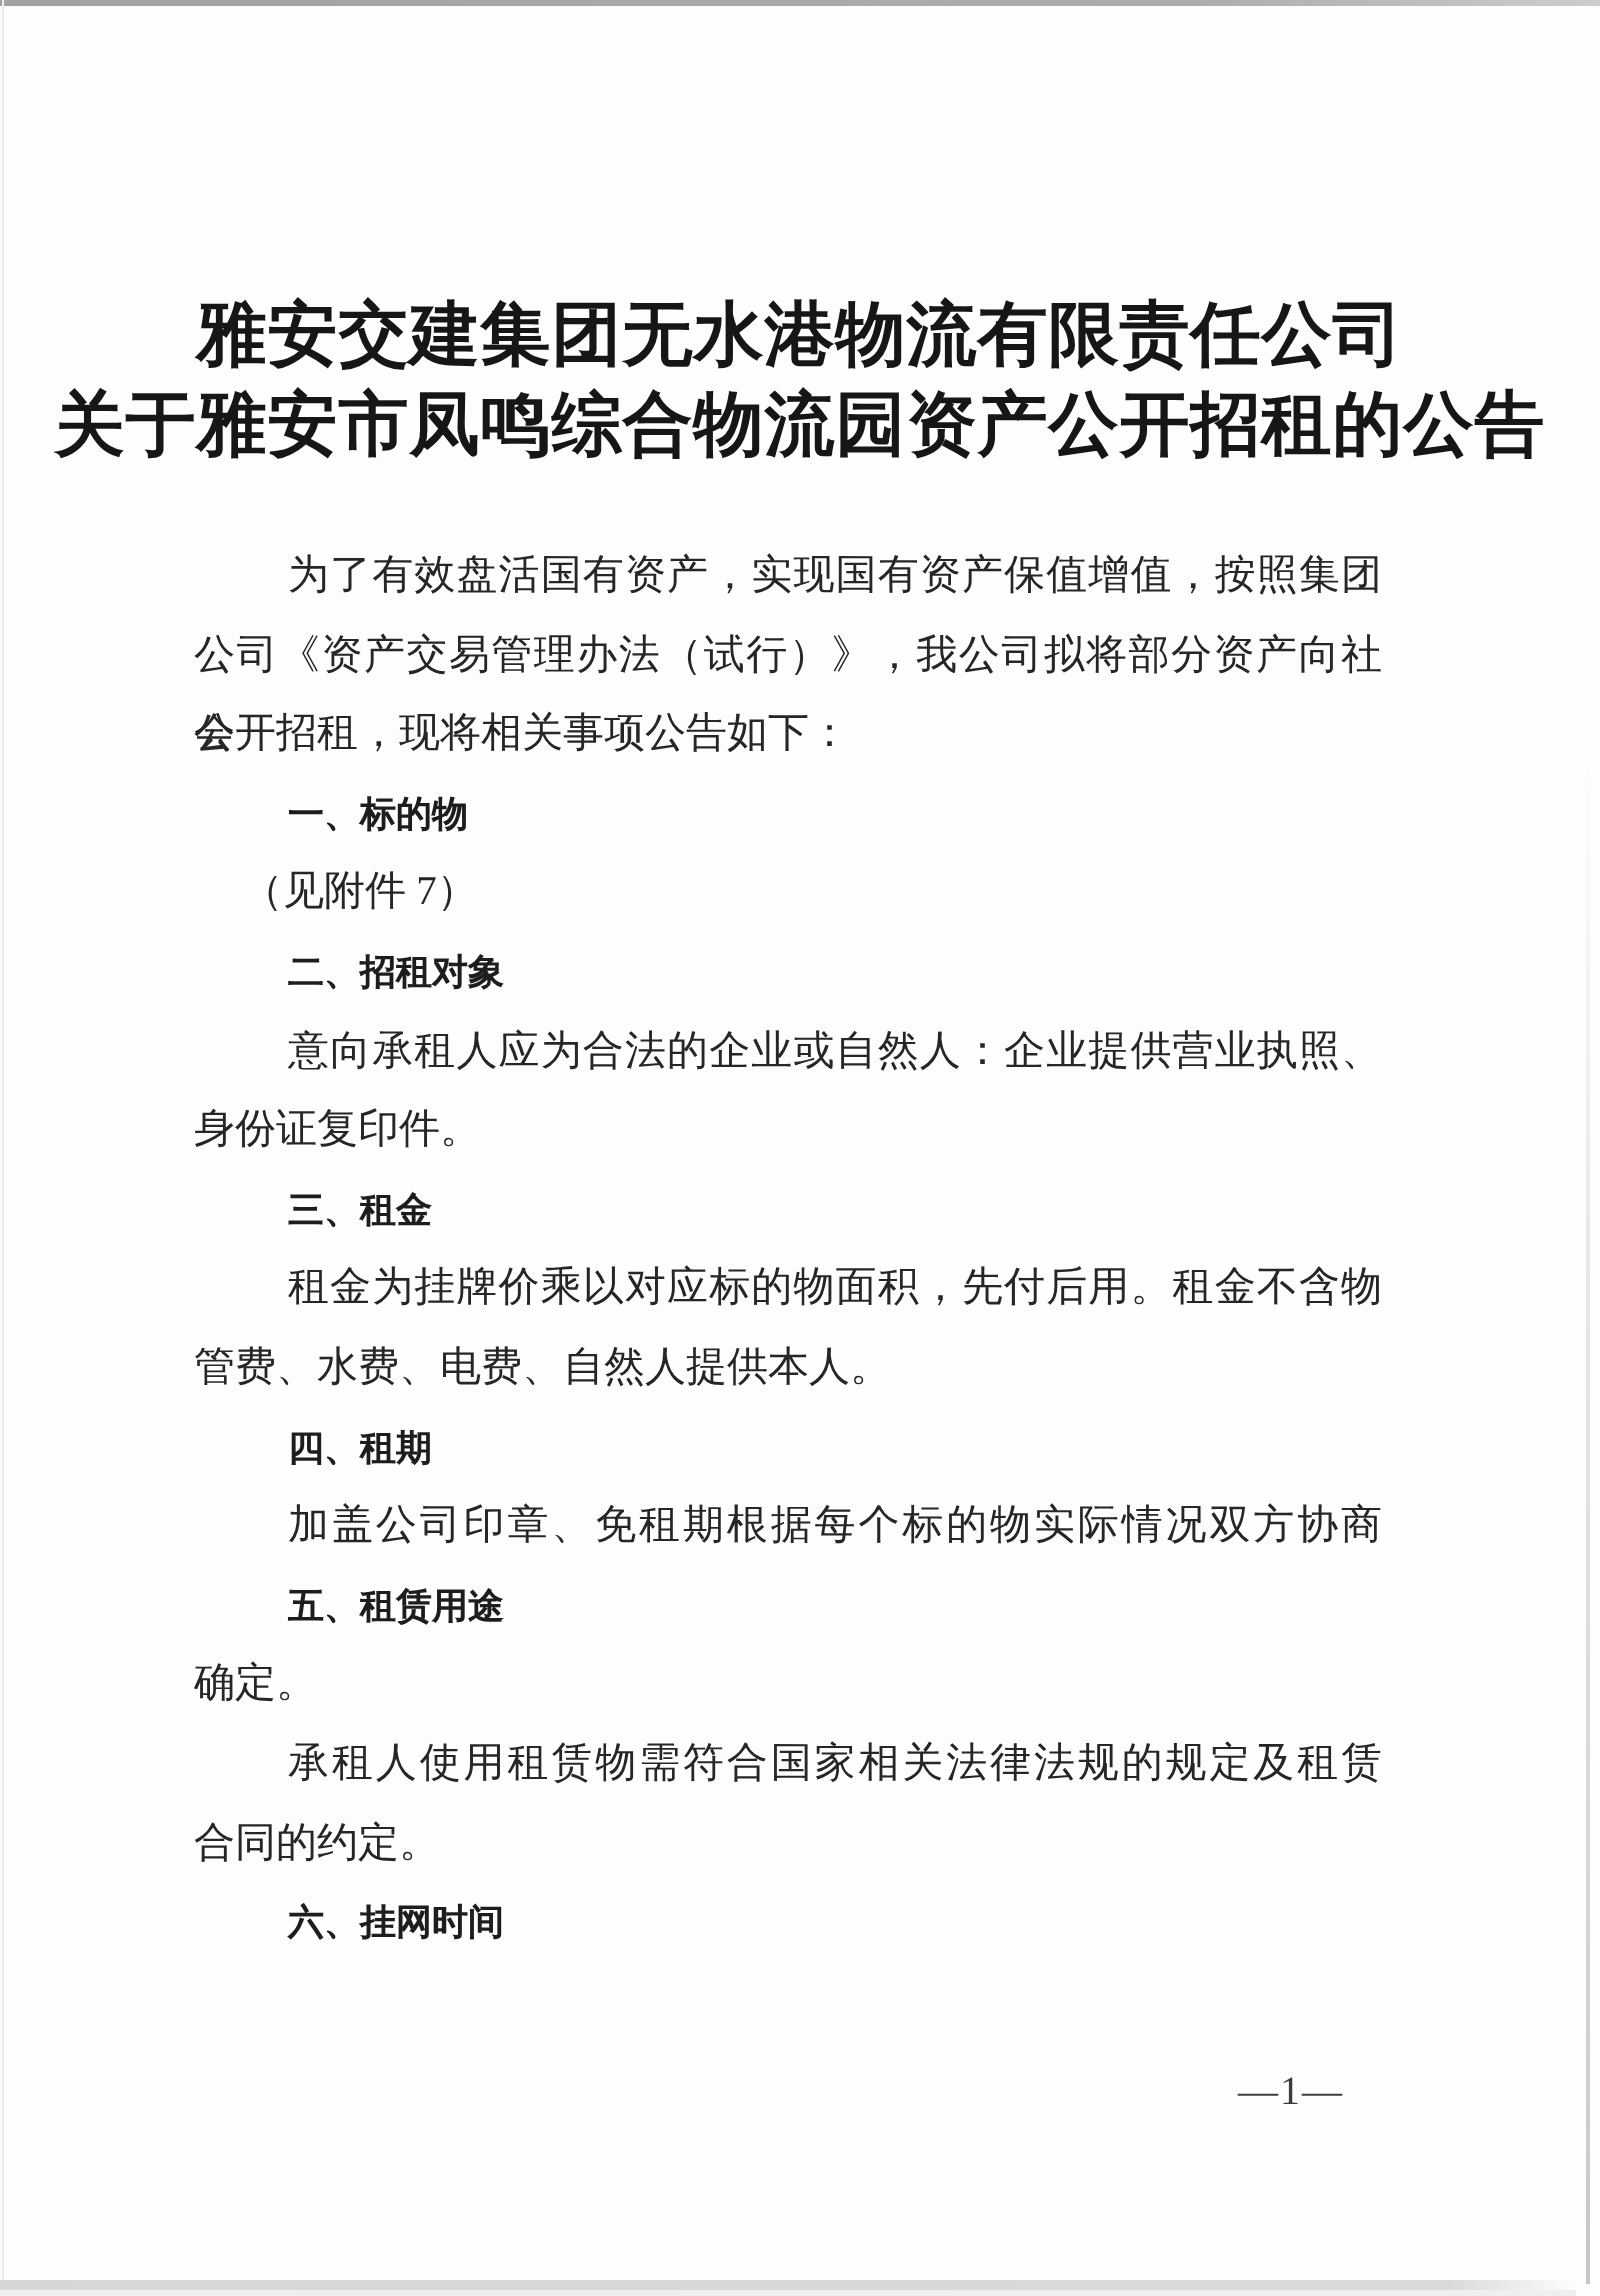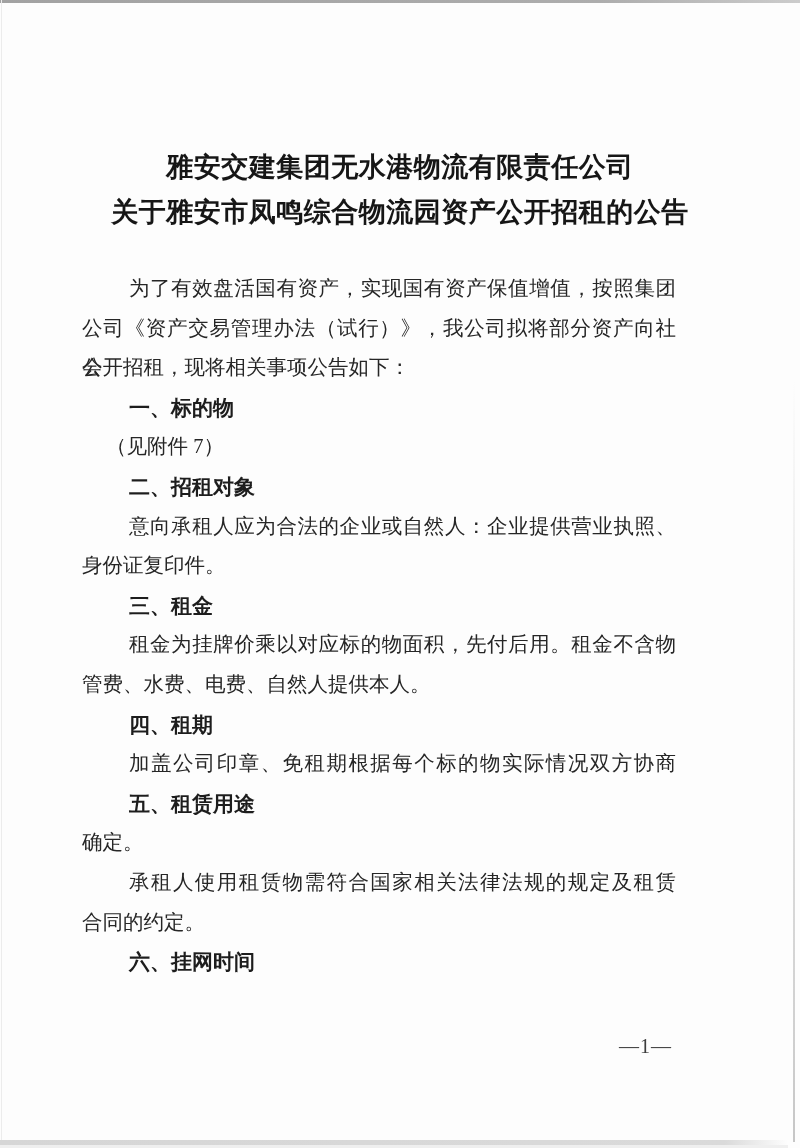--- a/index.html
+++ b/index.html
@@ -56,7 +56,7 @@
     text-align: center;
     font-family: "Liberation Sans", sans-serif;
     font-weight: 700;
-    font-size: 27px;
+    font-size: 35px;
     line-height: 45px;
     color: #161616;
     letter-spacing: 0.5px;

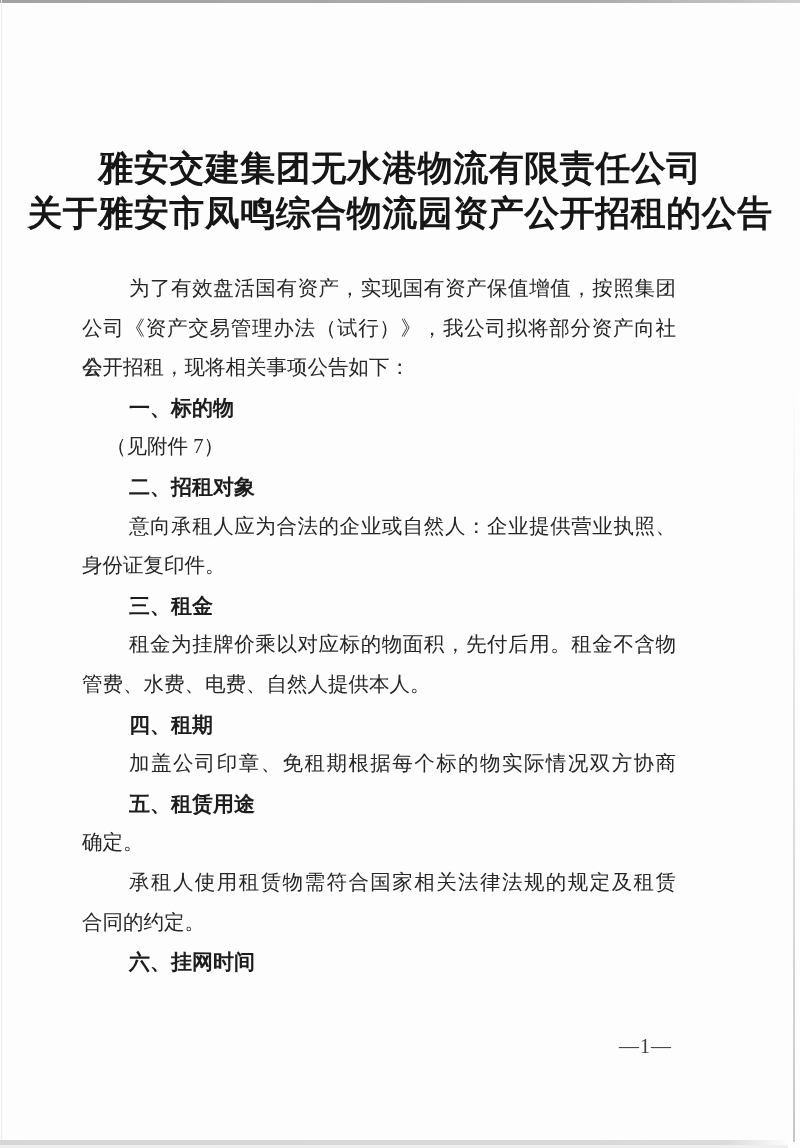--- a/index.html
+++ b/index.html
@@ -65,7 +65,7 @@
   .body-block {
     position: absolute;
     top: 269px;
-    left: 82px;
+    left: 97px;
     width: 594px;
     font-size: 20.5px;
     color: #262626;

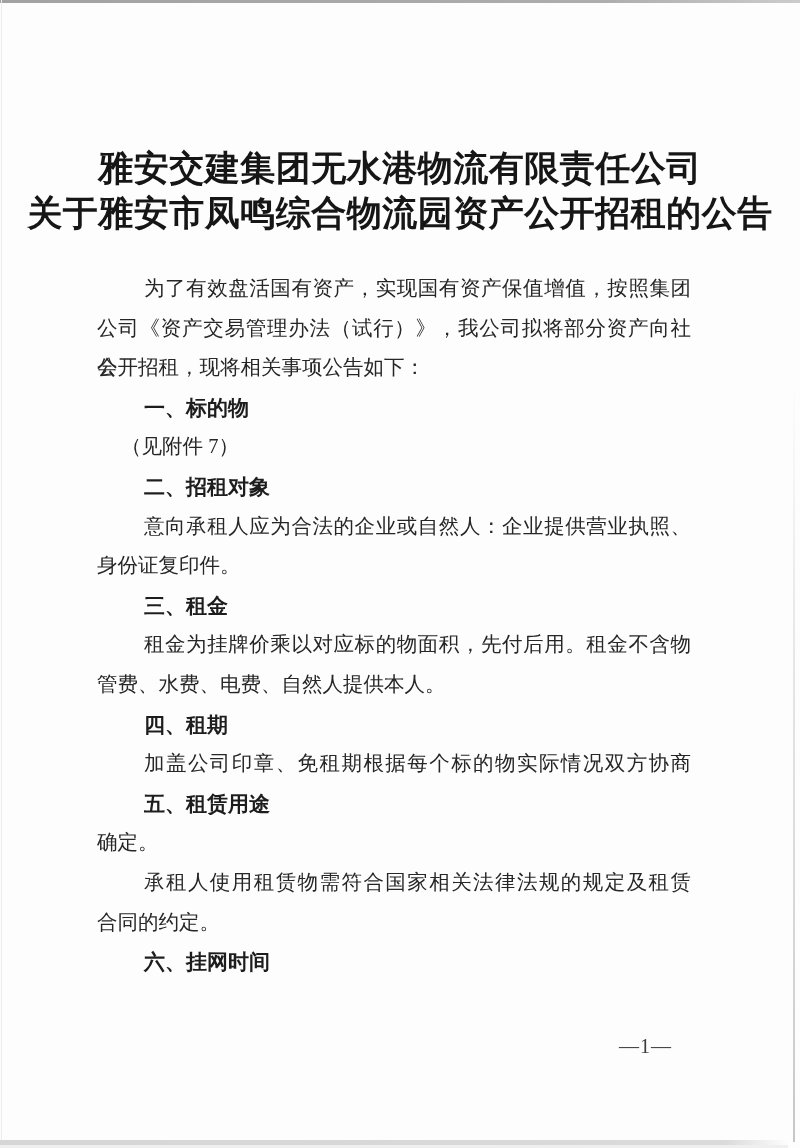--- a/index.html
+++ b/index.html
@@ -86,7 +86,7 @@
   .heading {
     font-family: "Liberation Sans", sans-serif;
     font-weight: 700;
-    font-size: 21px;
+    font-size: 18px;
     text-indent: 47px;
     color: #1d1d1d;
   }

